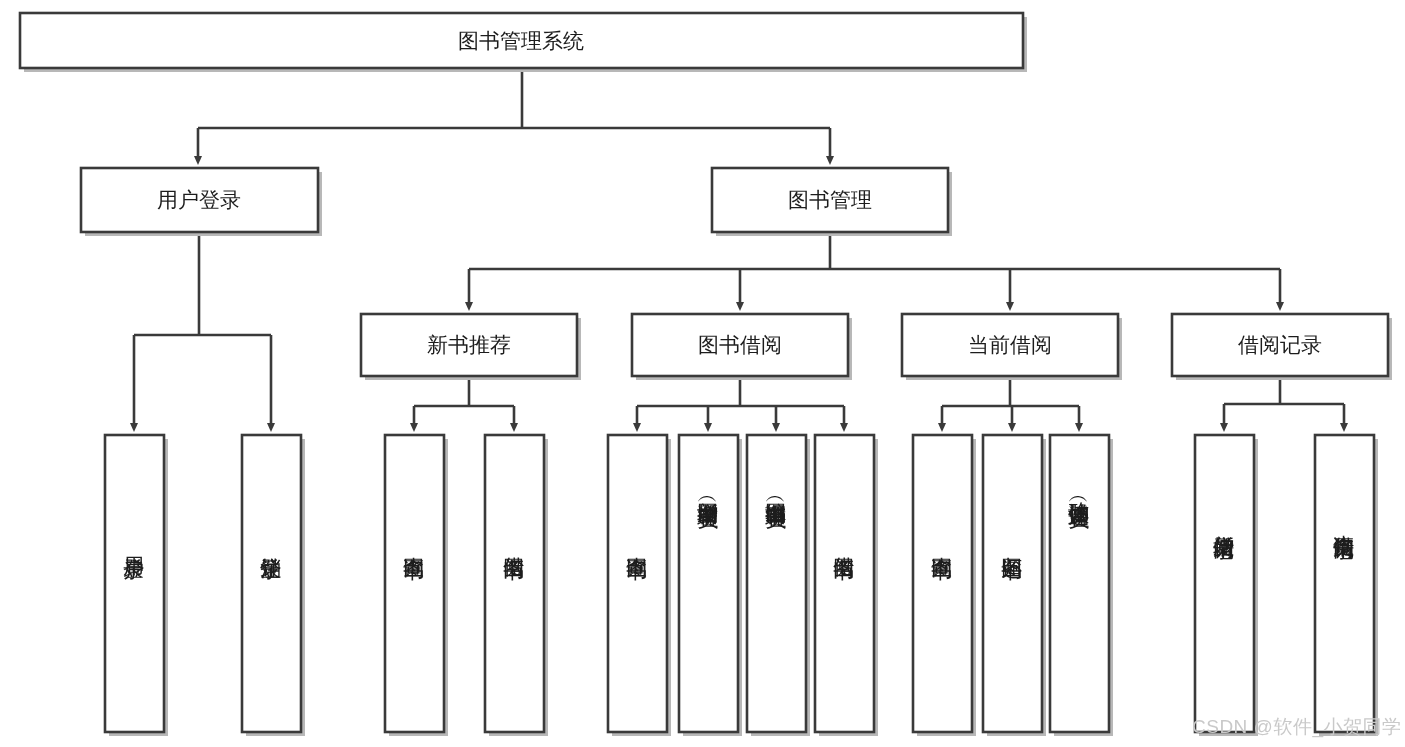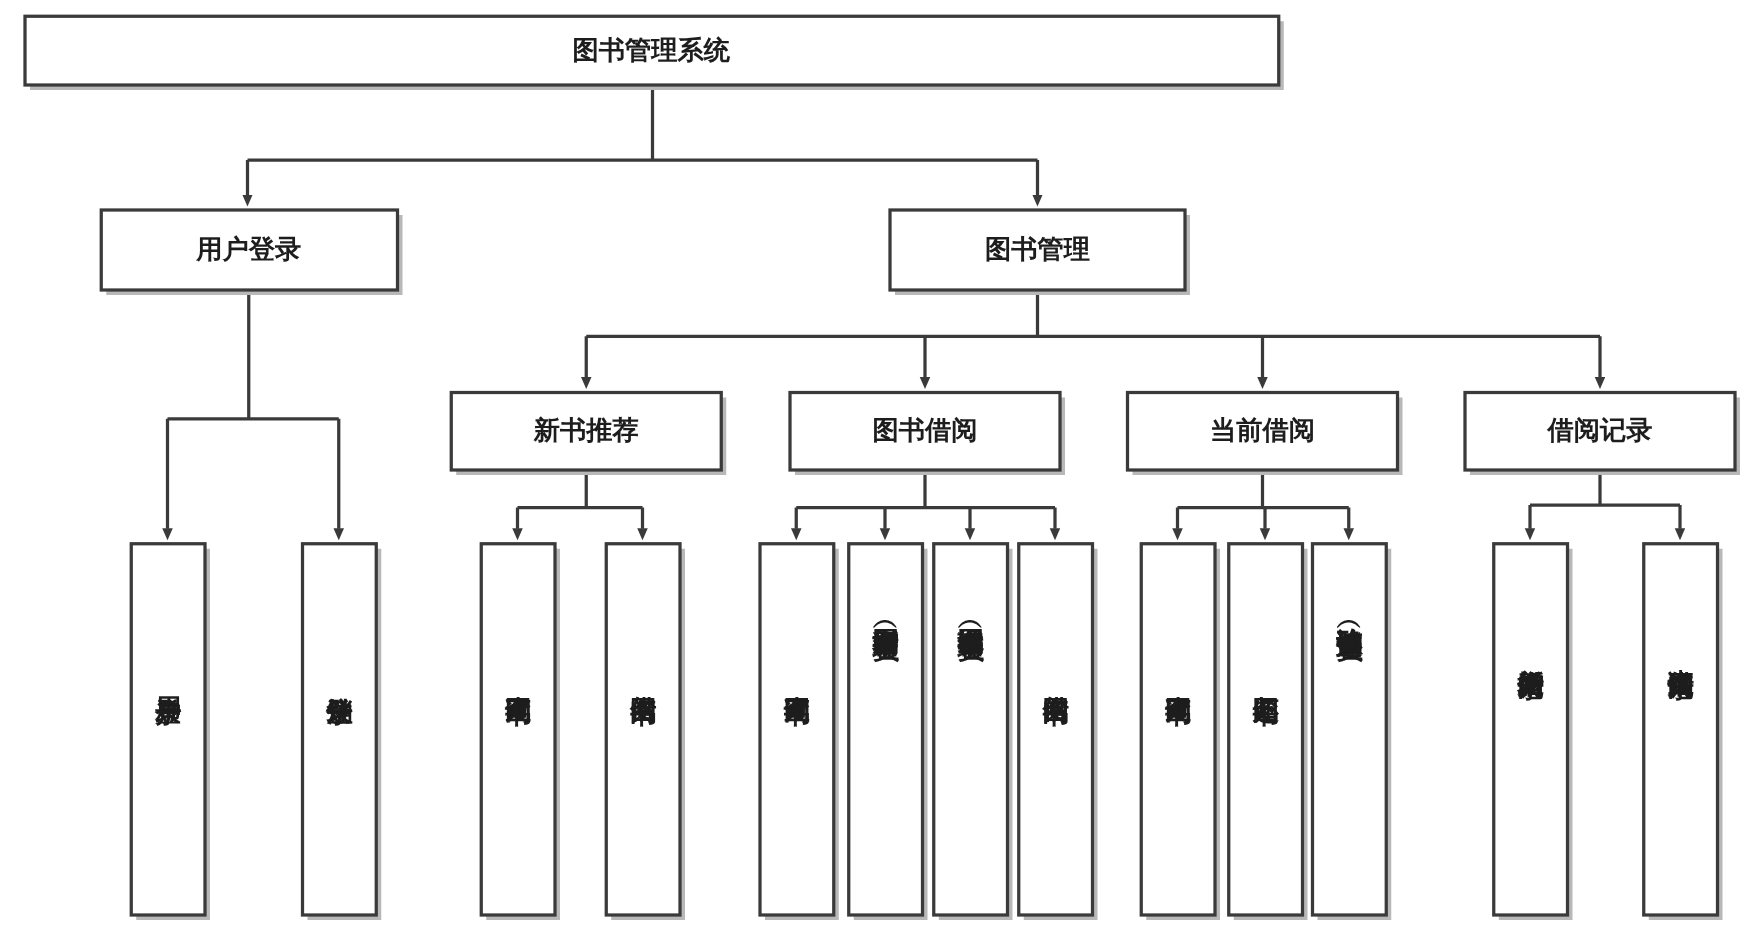--- a/index.html
+++ b/index.html
@@ -18,7 +18,6 @@
     width: 1183px;
     height: 747px;
     background: #ffffff;
-    font-weight: bold;
   }
   svg.flow {
     position: absolute;

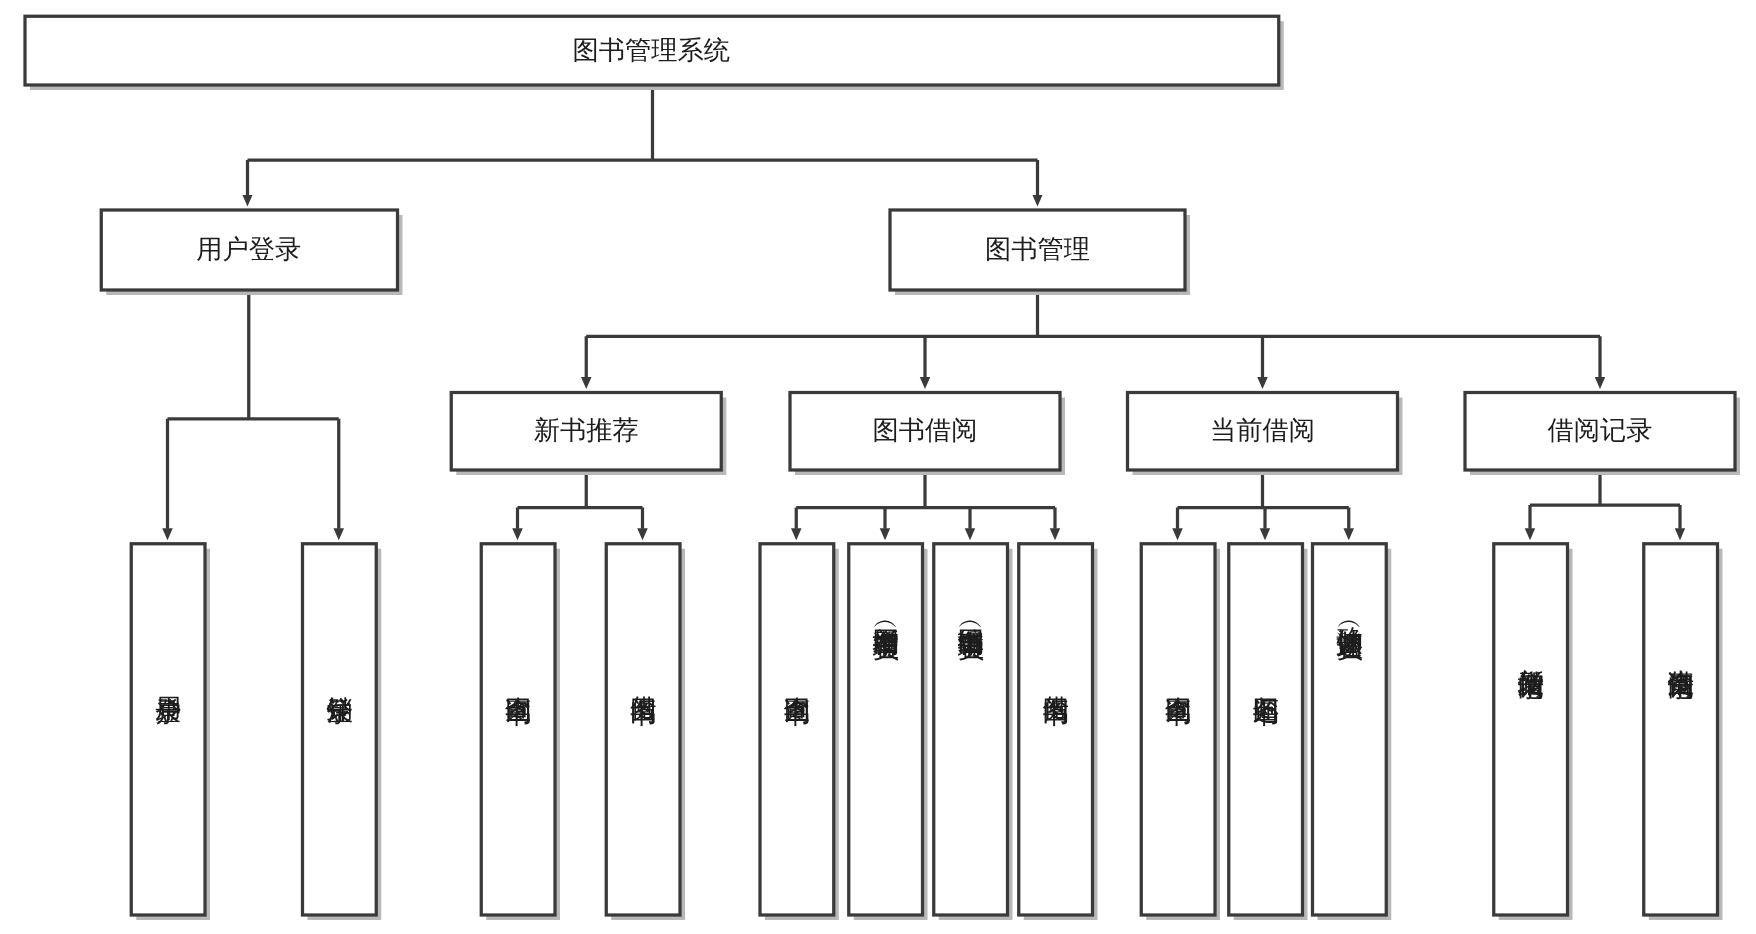--- a/index.html
+++ b/index.html
@@ -252,6 +252,7 @@
       <div class="node-label-v" style="left: 1332.5px; top: 517.5px;">查询借阅记录</div>
     </div>
 
+  <div class="watermark" style="left: 1192px; top: 714px;">CSDN @软件_小贺同学</div>
 
 </div>
 

